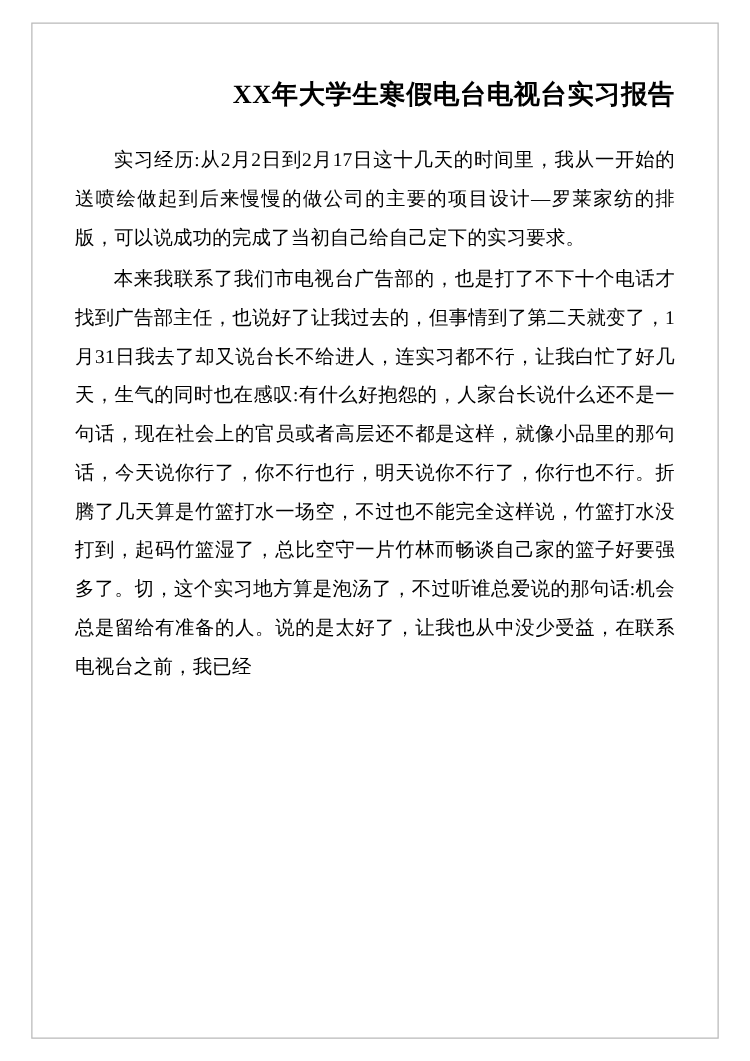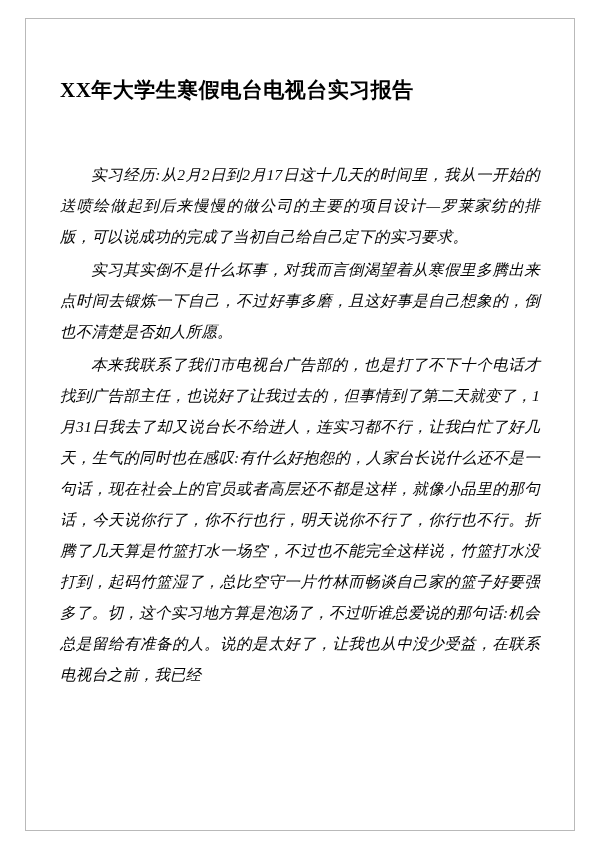--- a/index.html
+++ b/index.html
@@ -40,9 +40,9 @@
   .doc-title {
     font-size: 21px;
     font-weight: bold;
-    text-align: left;
+    text-align: right;
     letter-spacing: 0.5px;
-    margin: 21px 0 0 0;
+    margin: 6px 0 0 0;
     line-height: 1.4;
     font-family: "Liberation Serif", "DejaVu Serif", serif;
   }

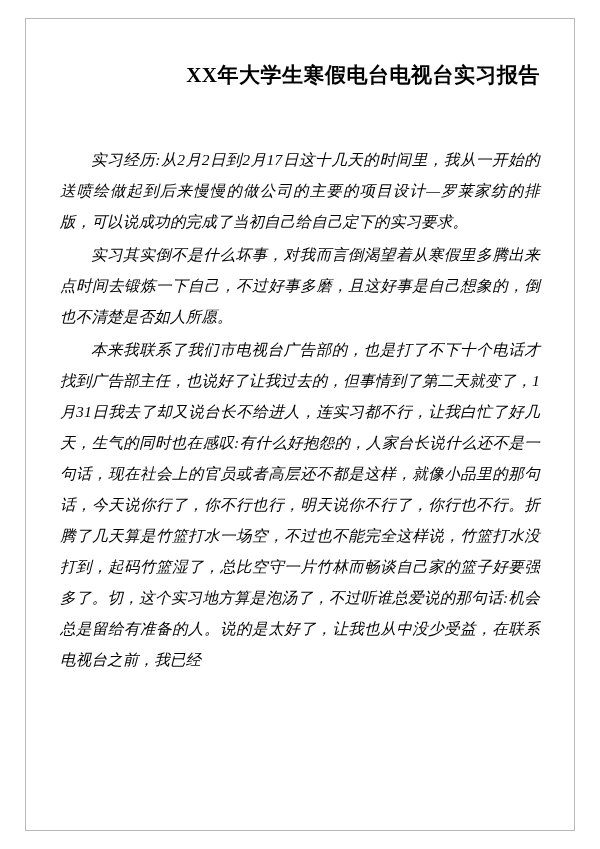--- a/index.html
+++ b/index.html
@@ -47,8 +47,7 @@
     font-family: "Liberation Serif", "DejaVu Serif", serif;
   }
   .body-text {
-    margin-top: 54px;
-    font-style: italic;
+    margin-top: 23px;
   }
   p.para {
     font-size: 15.5px;

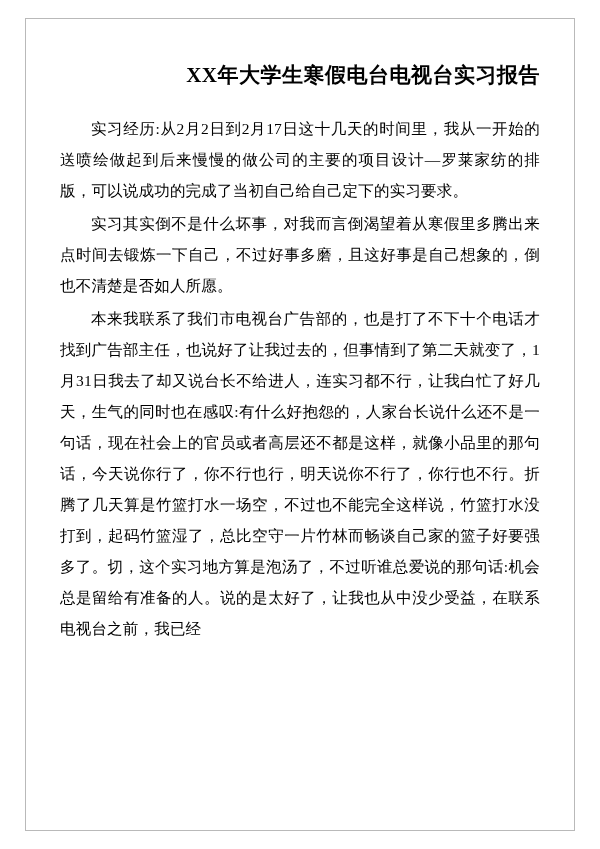--- a/index.html
+++ b/index.html
@@ -68,7 +68,6 @@
     <h1 class="doc-title">XX年大学生寒假电台电视台实习报告</h1>
     <div class="body-text">
       <p class="para">实习经历:从2月2日到2月17日这十几天的时间里，我从一开始的送喷绘做起到后来慢慢的做公司的主要的项目设计—罗莱家纺的排版，可以说成功的完成了当初自己给自己定下的实习要求。</p>
-      <p class="para">实习其实倒不是什么坏事，对我而言倒渴望着从寒假里多腾出来点时间去锻炼一下自己，不过好事多磨，且这好事是自己想象的，倒也不清楚是否如人所愿。</p>
       <p class="para">本来我联系了我们市电视台广告部的，也是打了不下十个电话才找到广告部主任，也说好了让我过去的，但事情到了第二天就变了，1月31日我去了却又说台长不给进人，连实习都不行，让我白忙了好几天，生气的同时也在感叹:有什么好抱怨的，人家台长说什么还不是一句话，现在社会上的官员或者高层还不都是这样，就像小品里的那句话，今天说你行了，你不行也行，明天说你不行了，你行也不行。折腾了几天算是竹篮打水一场空，不过也不能完全这样说，竹篮打水没打到，起码竹篮湿了，总比空守一片竹林而畅谈自己家的篮子好要强多了。切，这个实习地方算是泡汤了，不过听谁总爱说的那句话:机会总是留给有准备的人。说的是太好了，让我也从中没少受益，在联系电视台之前，我已经</p>
     </div>
   </div>

